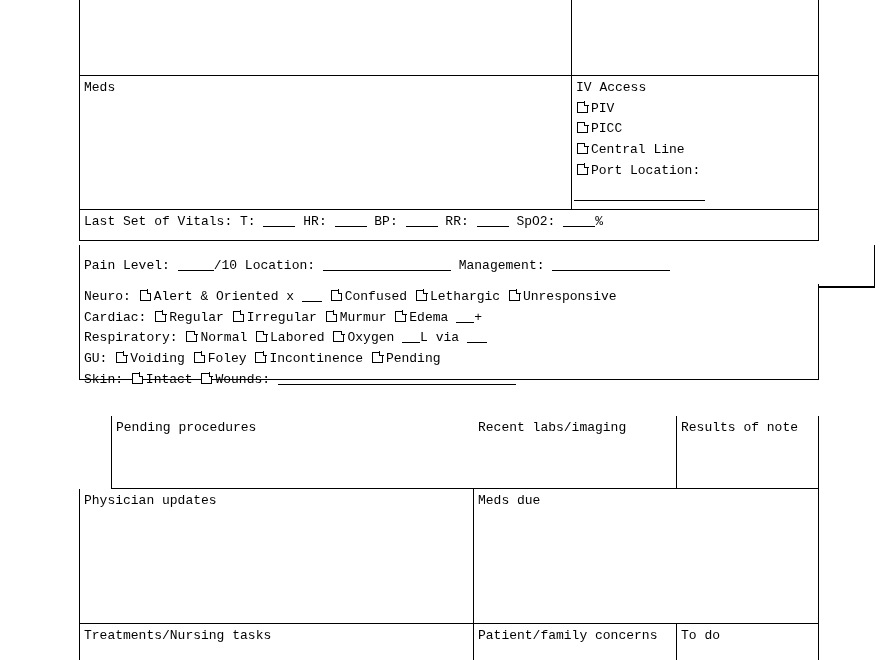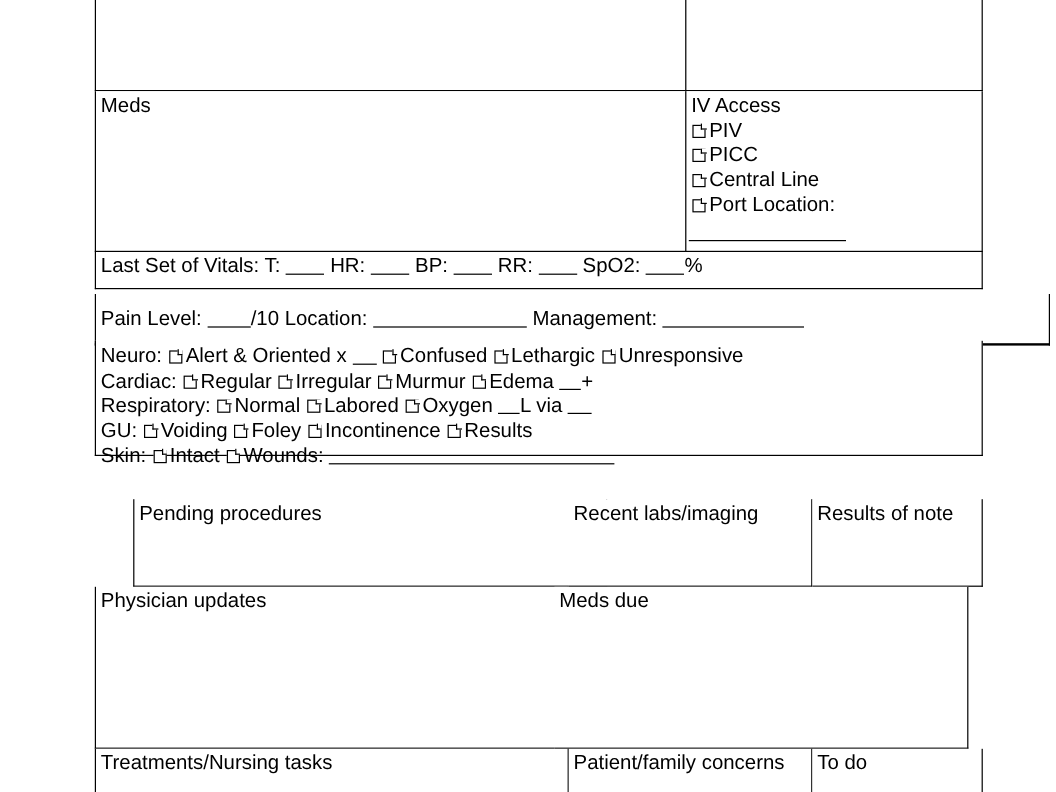--- a/index.html
+++ b/index.html
@@ -28,11 +28,12 @@
     position: absolute;
     box-sizing: border-box;
     background: #ffffff;
-    font-size: 17px;
+    font-size: 13px;
     line-height: 20.7px;
     color: #000;
     padding: 2px 16px 0 4px;
     white-space: nowrap;
+    font-family: Liberation Mono, monospace;
   }
 
   

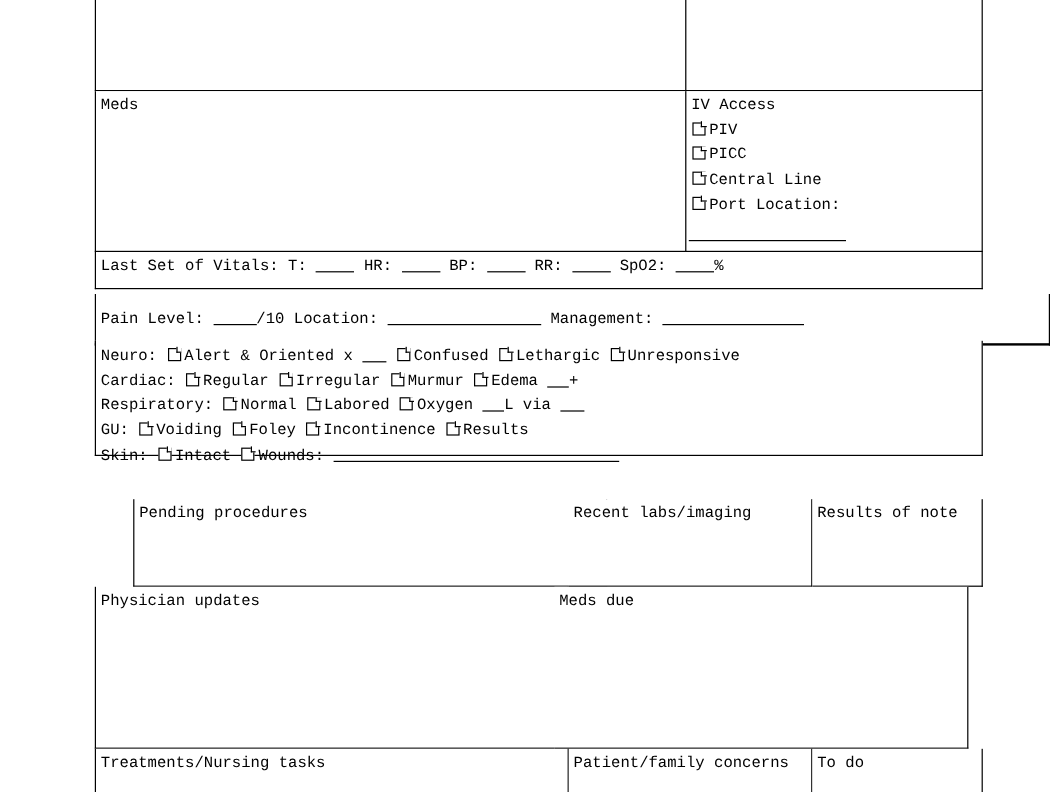--- a/index.html
+++ b/index.html
@@ -189,7 +189,7 @@
       <span><span class="cbx"></span><span>Voiding</span></span>
       <span><span class="cbx"></span><span>Foley</span></span>
       <span><span class="cbx"></span><span>Incontinence</span></span>
-      <span><span class="cbx"></span><span>Results</span></span>
+      <span><span class="cbx"></span><span>Pending</span></span>
     </span>
 
     <span class="assess-line"><span>Skin:</span>

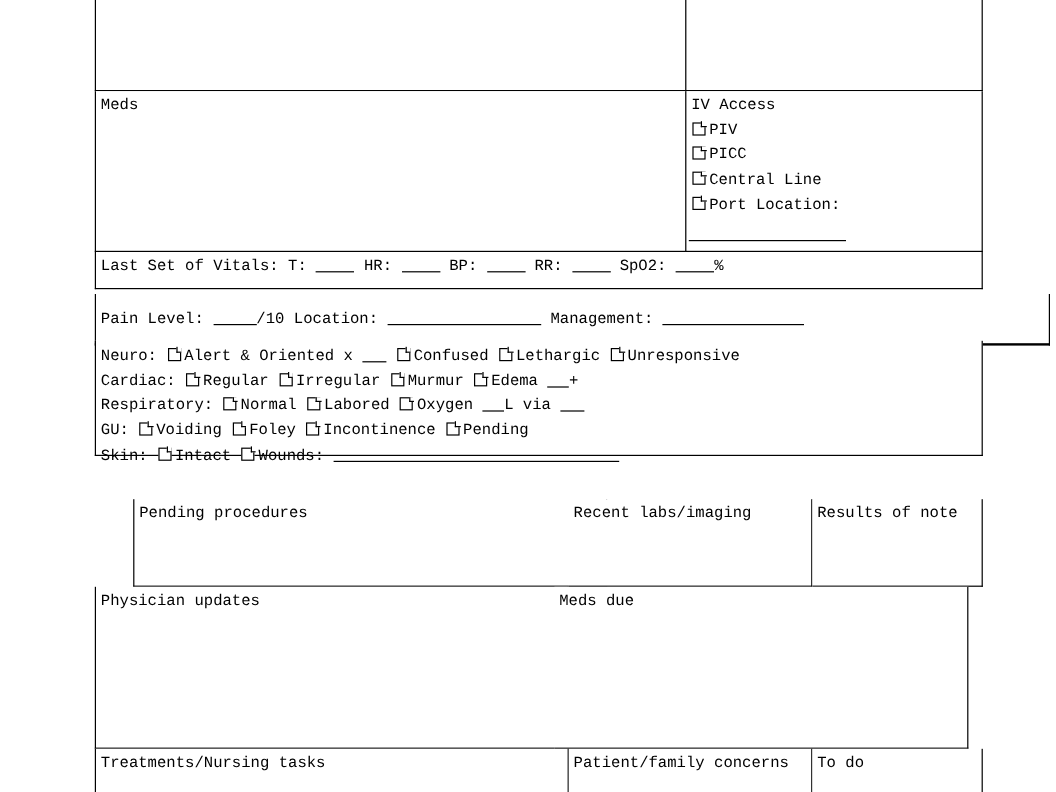--- a/index.html
+++ b/index.html
@@ -105,7 +105,7 @@
   #results-cell     { left: 677px; top: 416px; width: 142px; height: 73px; }
 
   #physician-cell   { left: 79px;  top: 489px; width: 395px; height: 135px; }
-  #medsdue-cell     { left: 462px; top: 489px; width: 345px; height: 135px; }
+  #medsdue-cell     { left: 474px; top: 489px; width: 345px; height: 135px; }
 
   #treat-cell       { left: 79px;  top: 624px; width: 395px; height: 42px; }
   #concerns-cell    { left: 474px; top: 624px; width: 203px; height: 42px; }

